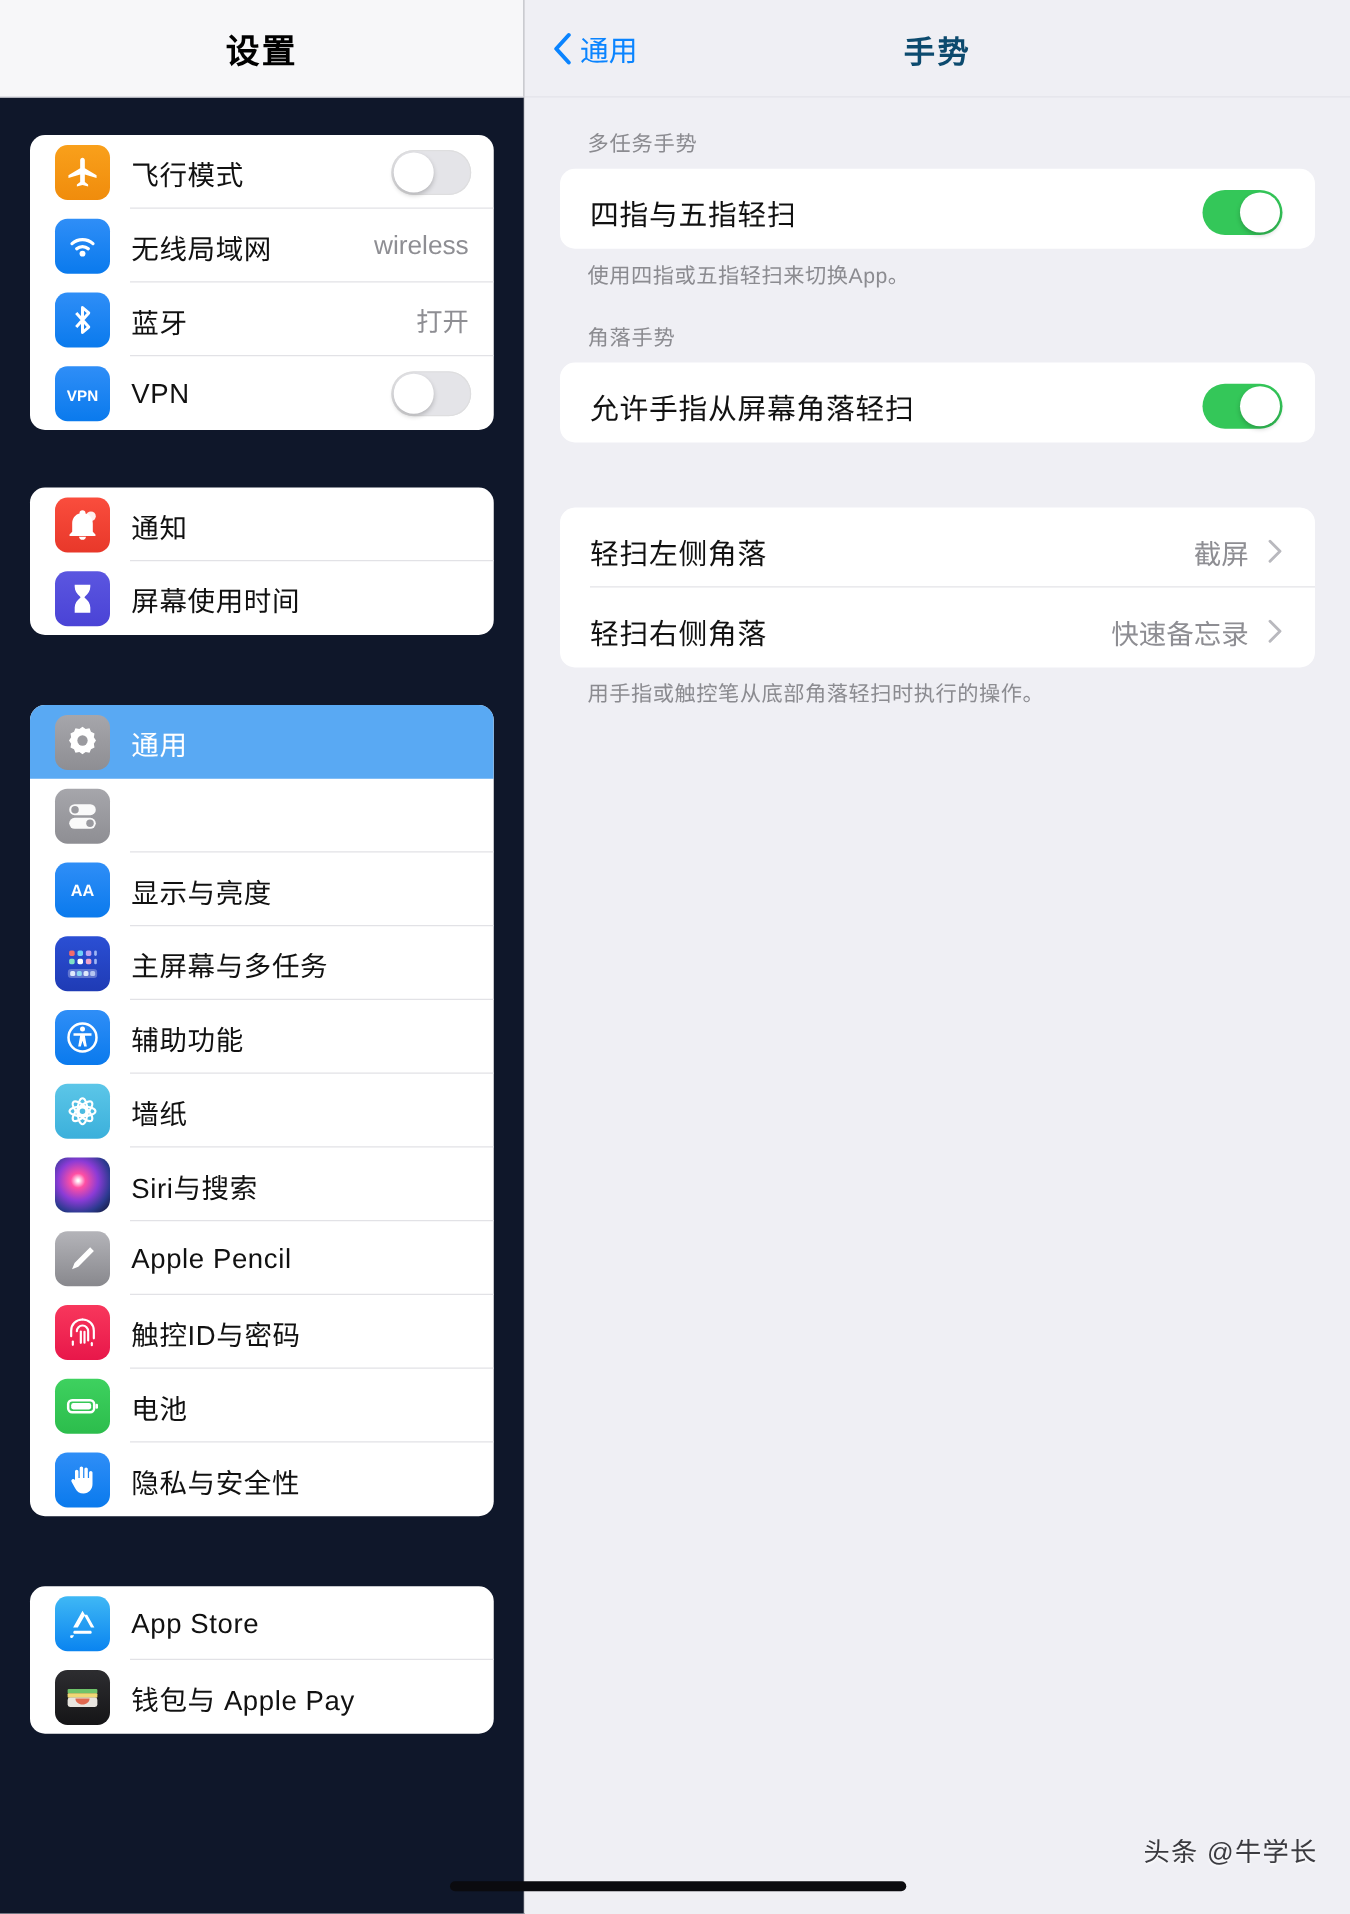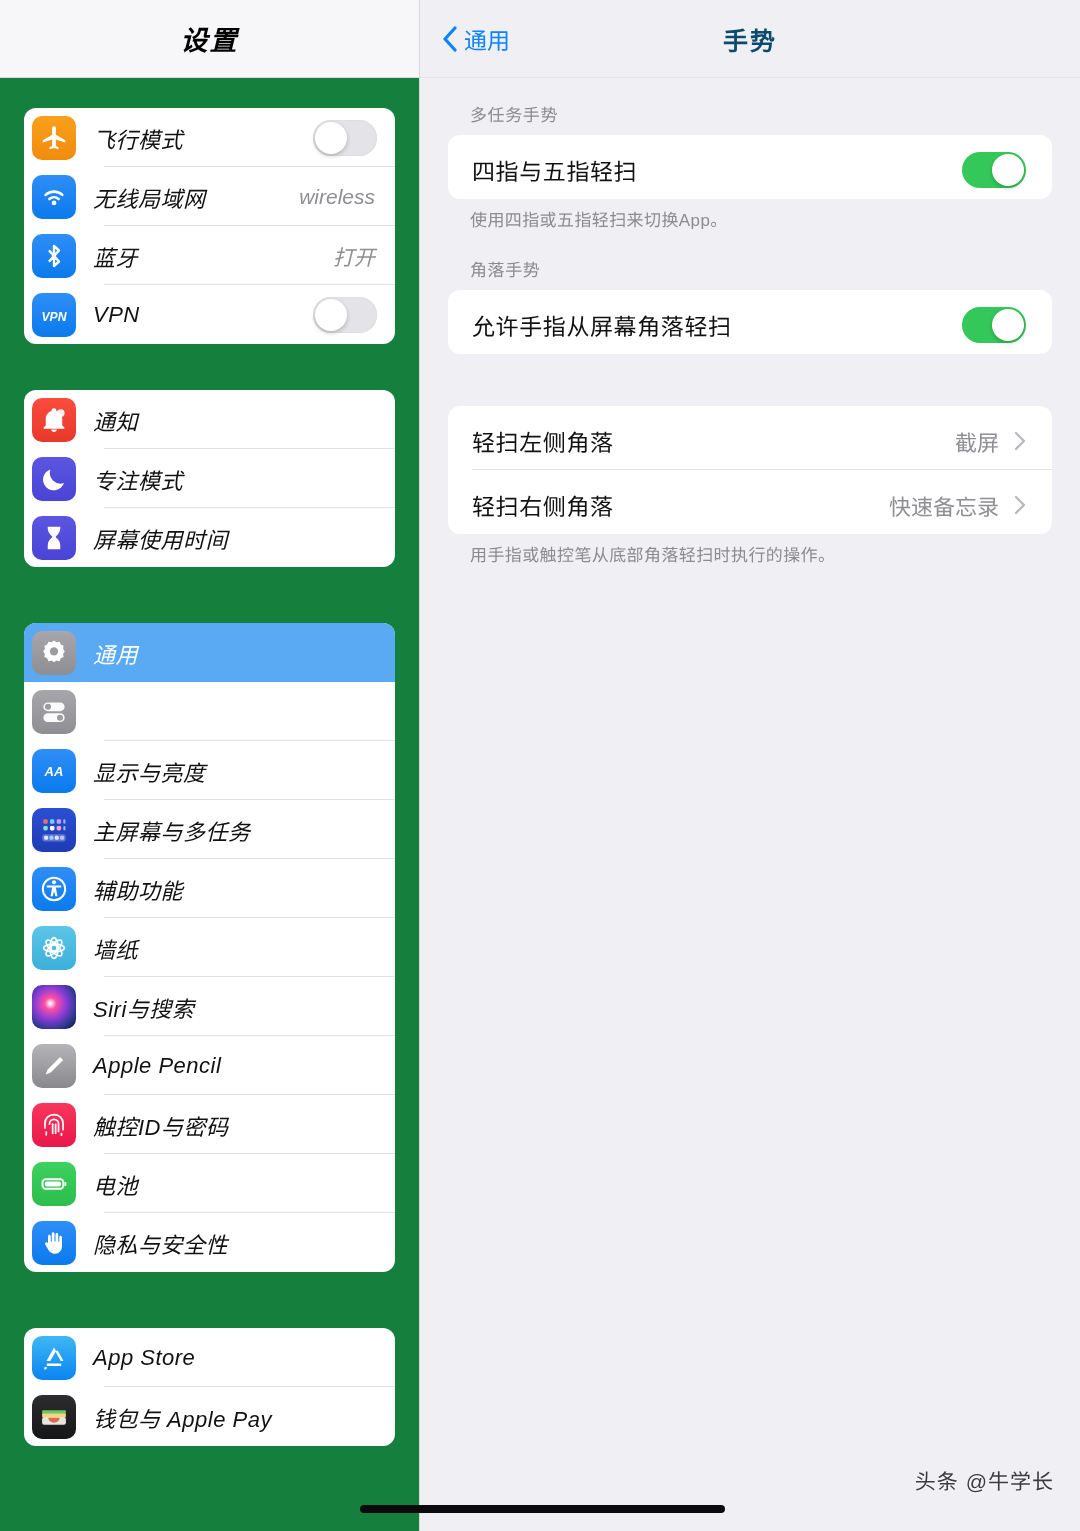--- a/index.html
+++ b/index.html
@@ -25,9 +25,8 @@
   
   #sidebar {
     width:420px; height:1531px; position:relative;
-    background:#15803d;
+    background:#0f172a;
     border-right:1px solid #d7d7dc;
-    font-style:italic;
   }
   #sidebar-header {
     height:78px; background:#f7f7f9;

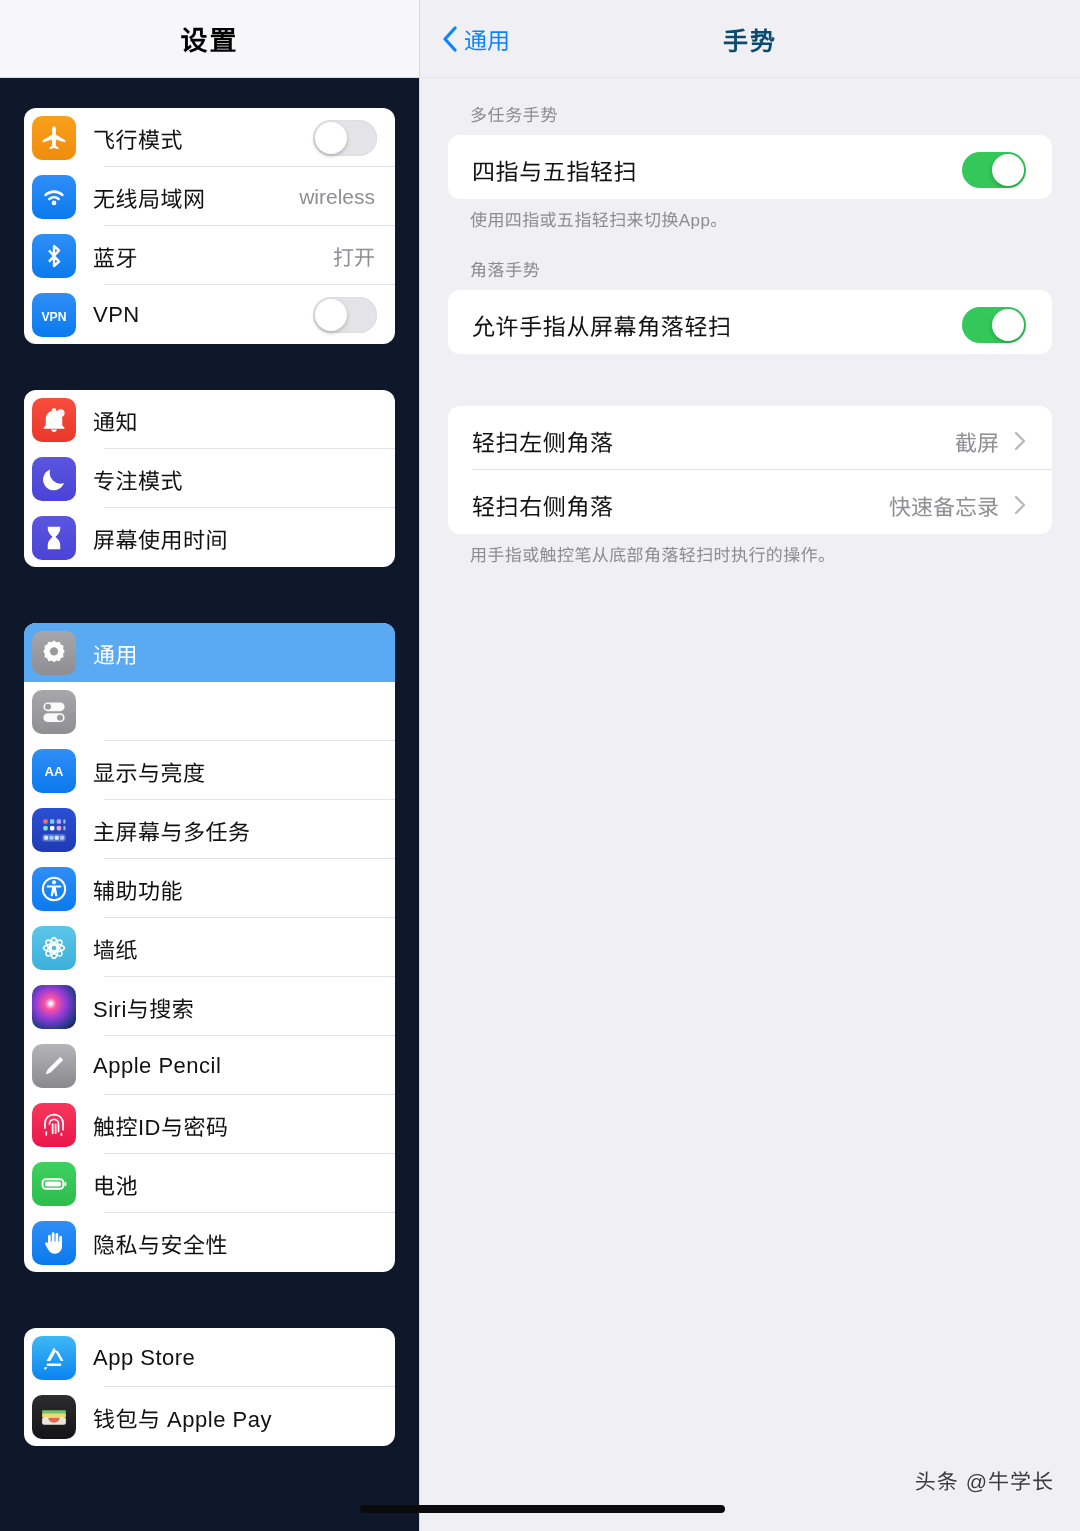--- a/index.html
+++ b/index.html
@@ -51,7 +51,7 @@
     position:relative;
     height:59px;
     display:flex; align-items:center;
-    padding-left:8px; padding-right:18px;
+    padding-left:20px; padding-right:18px;
   }
   .s-row.selected { background:#59a9f3; }
   .s-row .sep {

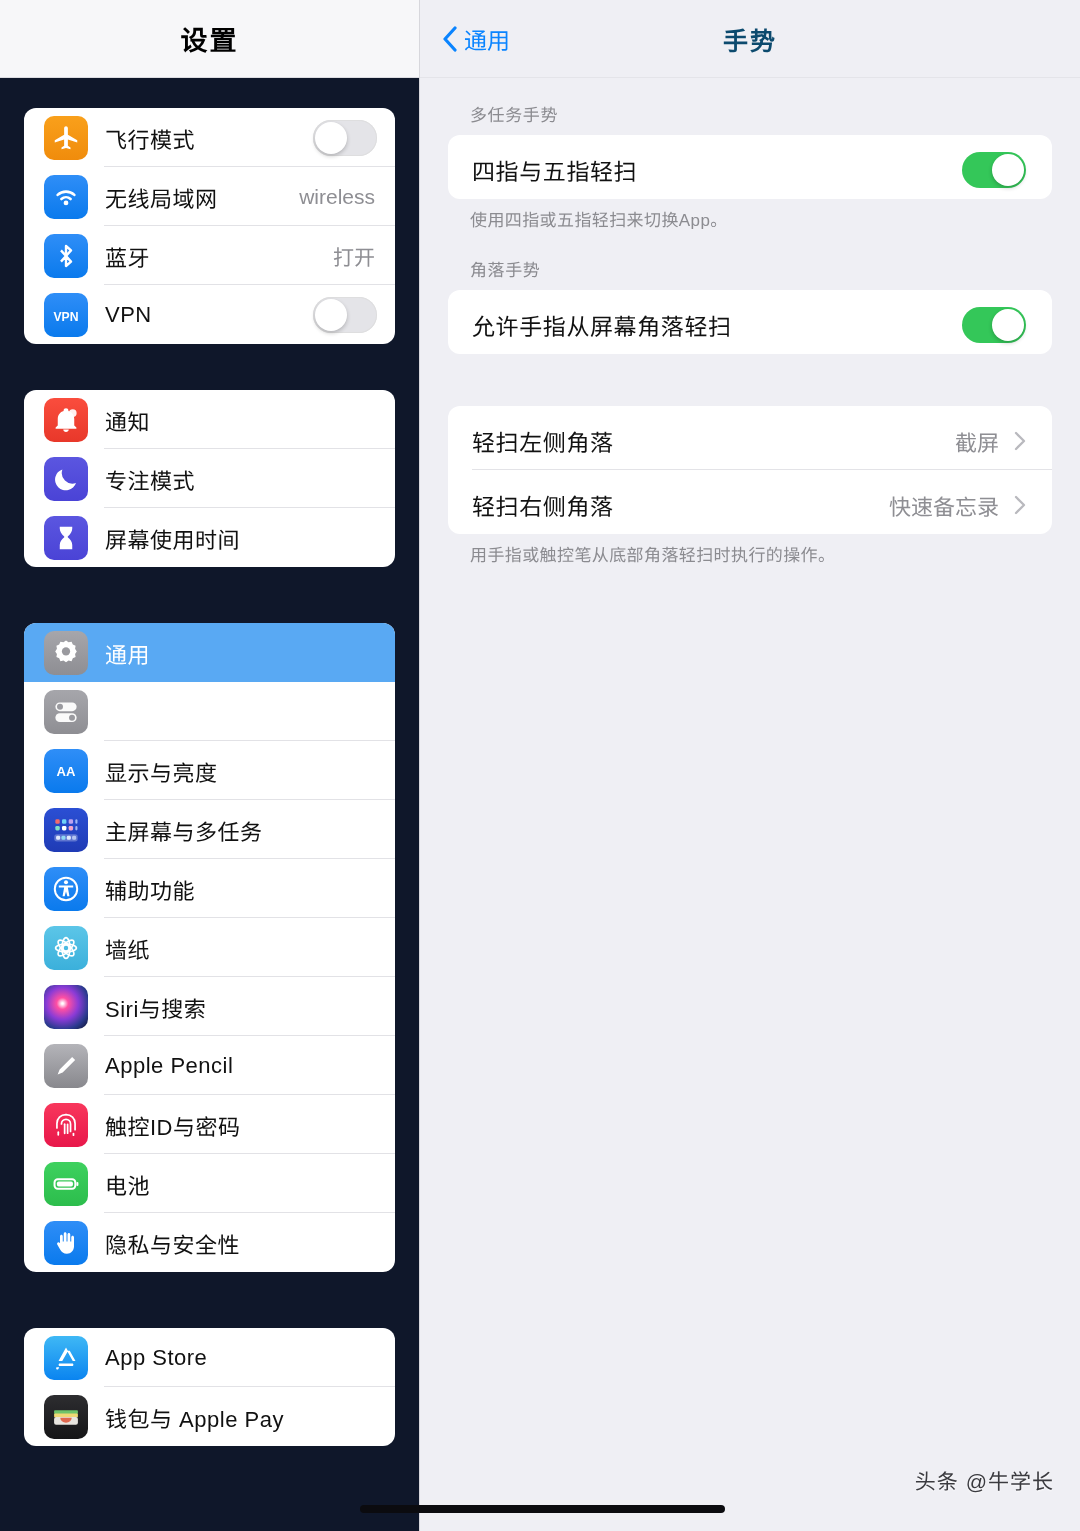--- a/index.html
+++ b/index.html
@@ -205,15 +205,6 @@
                 </svg>
               </span>
               <span class="s-label">通知</span>
-              <span class="sep"></span>
-            </div>
-            <div class="s-row">
-              <span class="s-icon" style="background: linear-gradient(rgb(91, 86, 224), rgb(74, 67, 214));">
-                <svg viewBox="0 0 24 24" width="30" height="30">
-                  <path fill="#fff" d="M20 15.2A8.6 8.6 0 019.1 4.3 8.6 8.6 0 1020 15.2z"></path>
-                </svg>
-              </span>
-              <span class="s-label">专注模式</span>
               <span class="sep"></span>
             </div>
             <div class="s-row">

